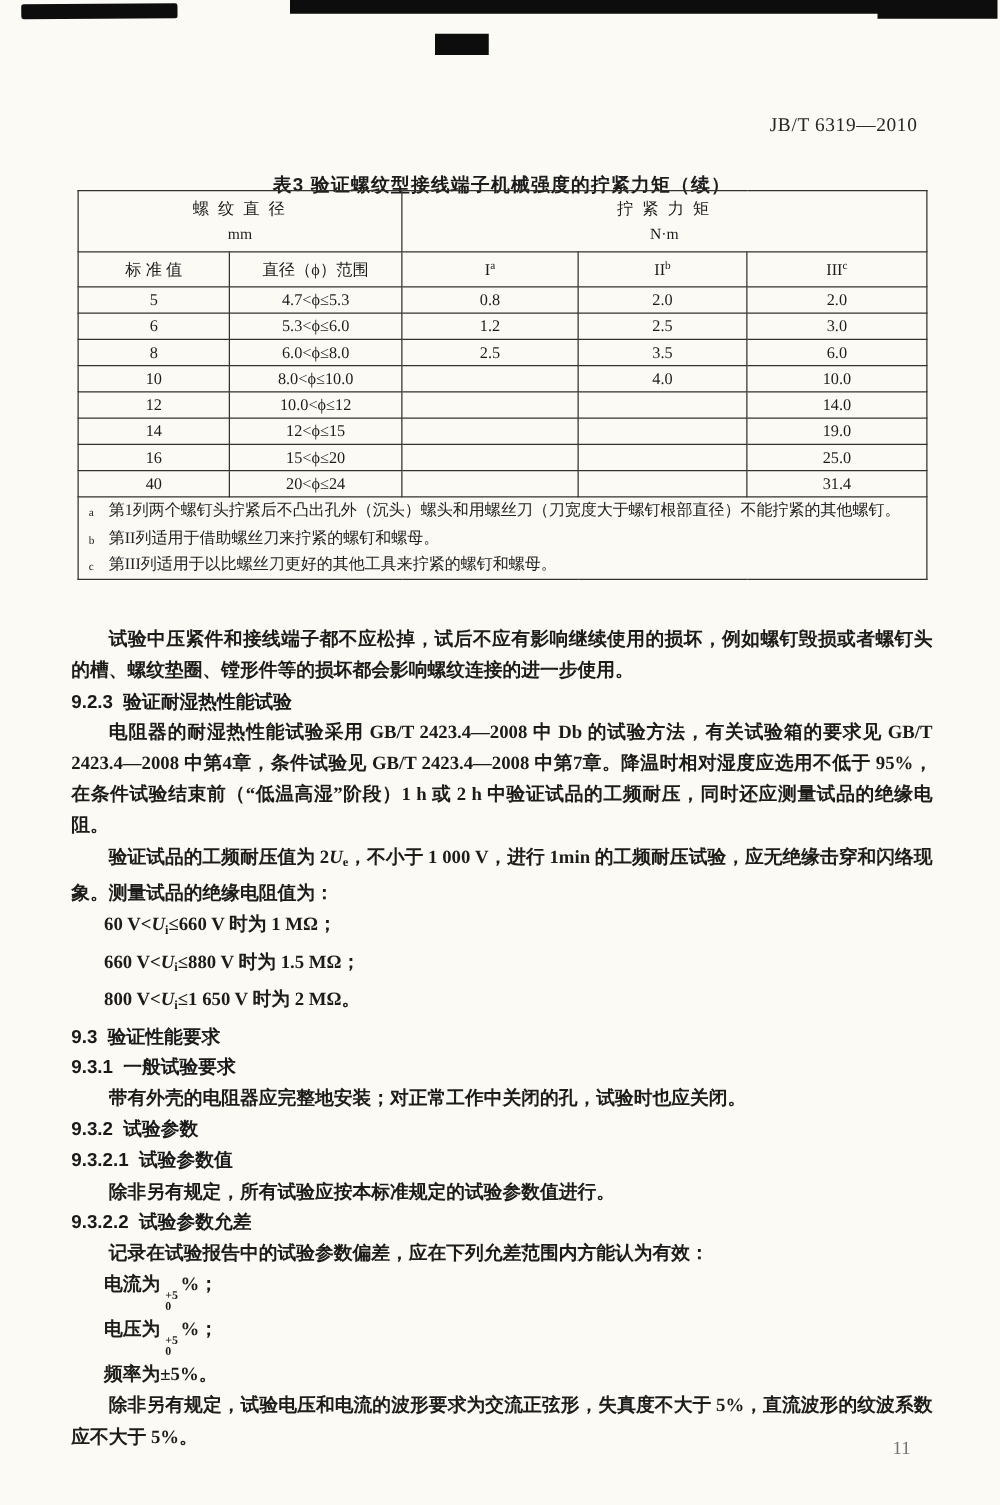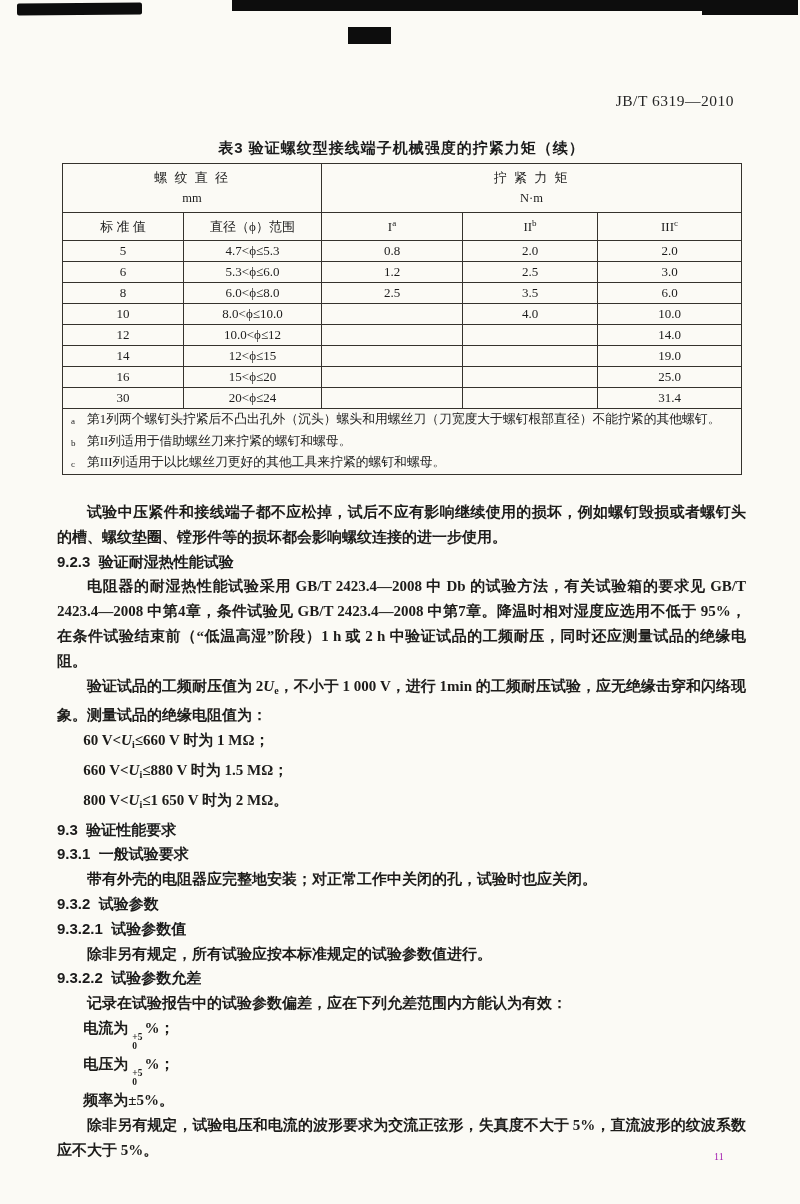--- a/index.html
+++ b/index.html
@@ -19,7 +19,7 @@
     font-weight:bold;font-size:15px;color:#1c1c1c;letter-spacing:1px;
   }
   table.main{
-    position:absolute;left:62px;top:163px;width:679px;
+    position:absolute;left:62px;top:152px;width:679px;
     border-collapse:collapse;table-layout:fixed;font-family:Liberation Serif, serif;
   }
   table.main td,table.main th{

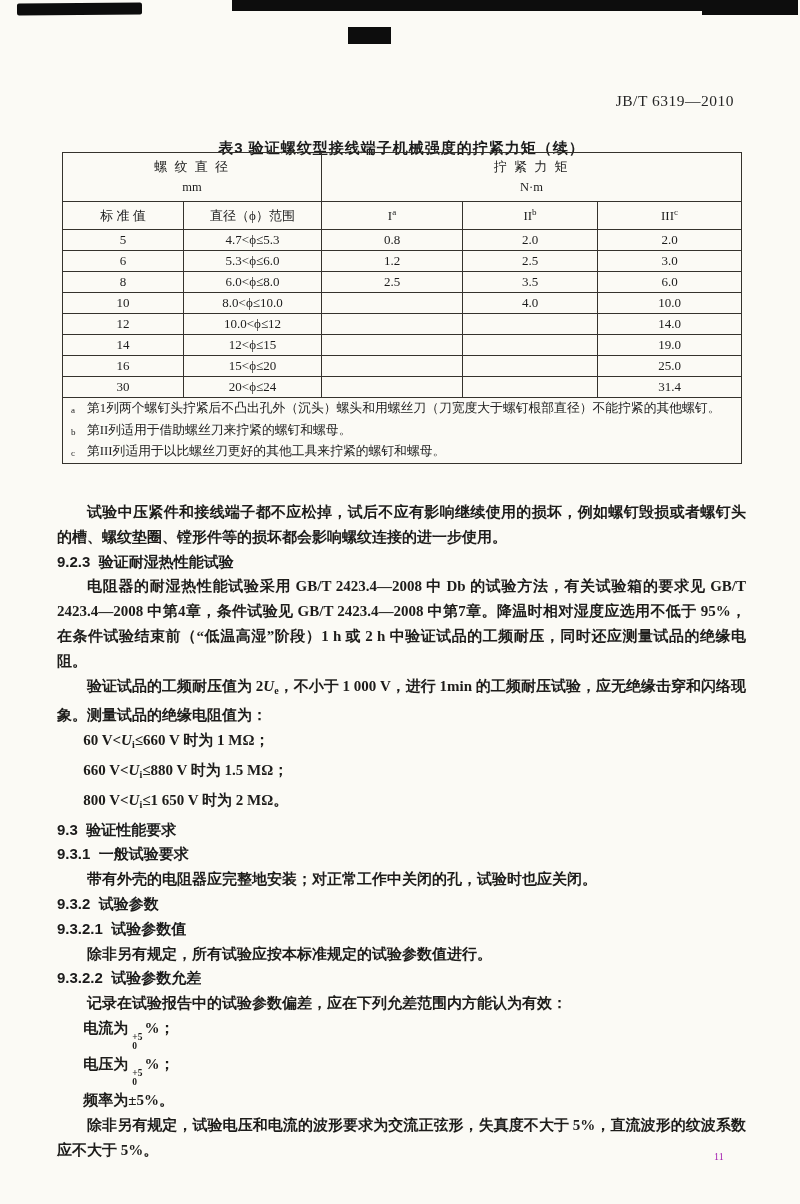--- a/index.html
+++ b/index.html
@@ -151,7 +151,7 @@
     <td class="data">25.0</td>
   </tr>
   <tr>
-    <td class="data">30</td>
+    <td class="data">40</td>
     <td class="data">20&lt;ϕ≤24</td>
     <td class="data"></td>
     <td class="data"></td>

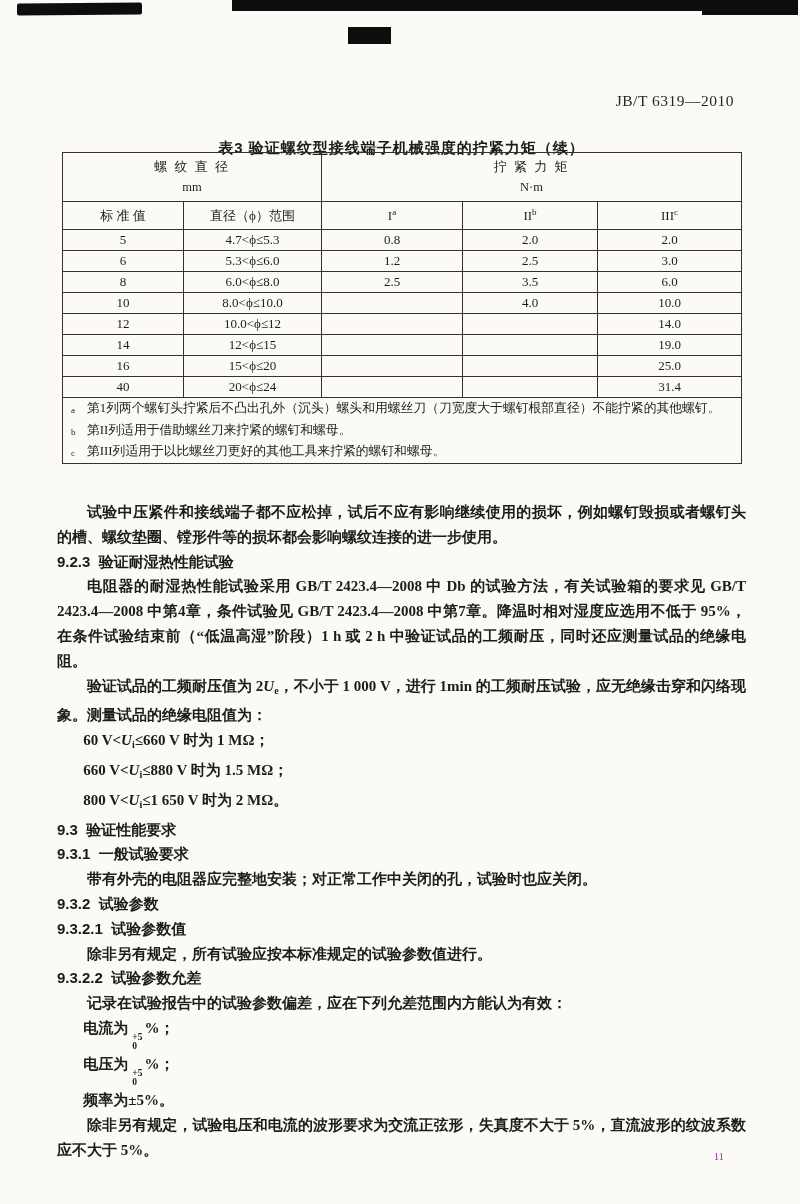--- a/index.html
+++ b/index.html
@@ -54,7 +54,7 @@
     vertical-align:-7px;font-size:9.5px;line-height:9.5px;
     margin:0 2px 0 4px;font-family:"Liberation Serif",serif;
   }
-  .pagenum{position:absolute;top:1151px;left:714px;font-size:10px;color:#a21caf;}
+  .pagenum{position:absolute;top:1151px;left:714px;font-size:15px;color:#737373;}
 </style>
 </head>
 <body>

